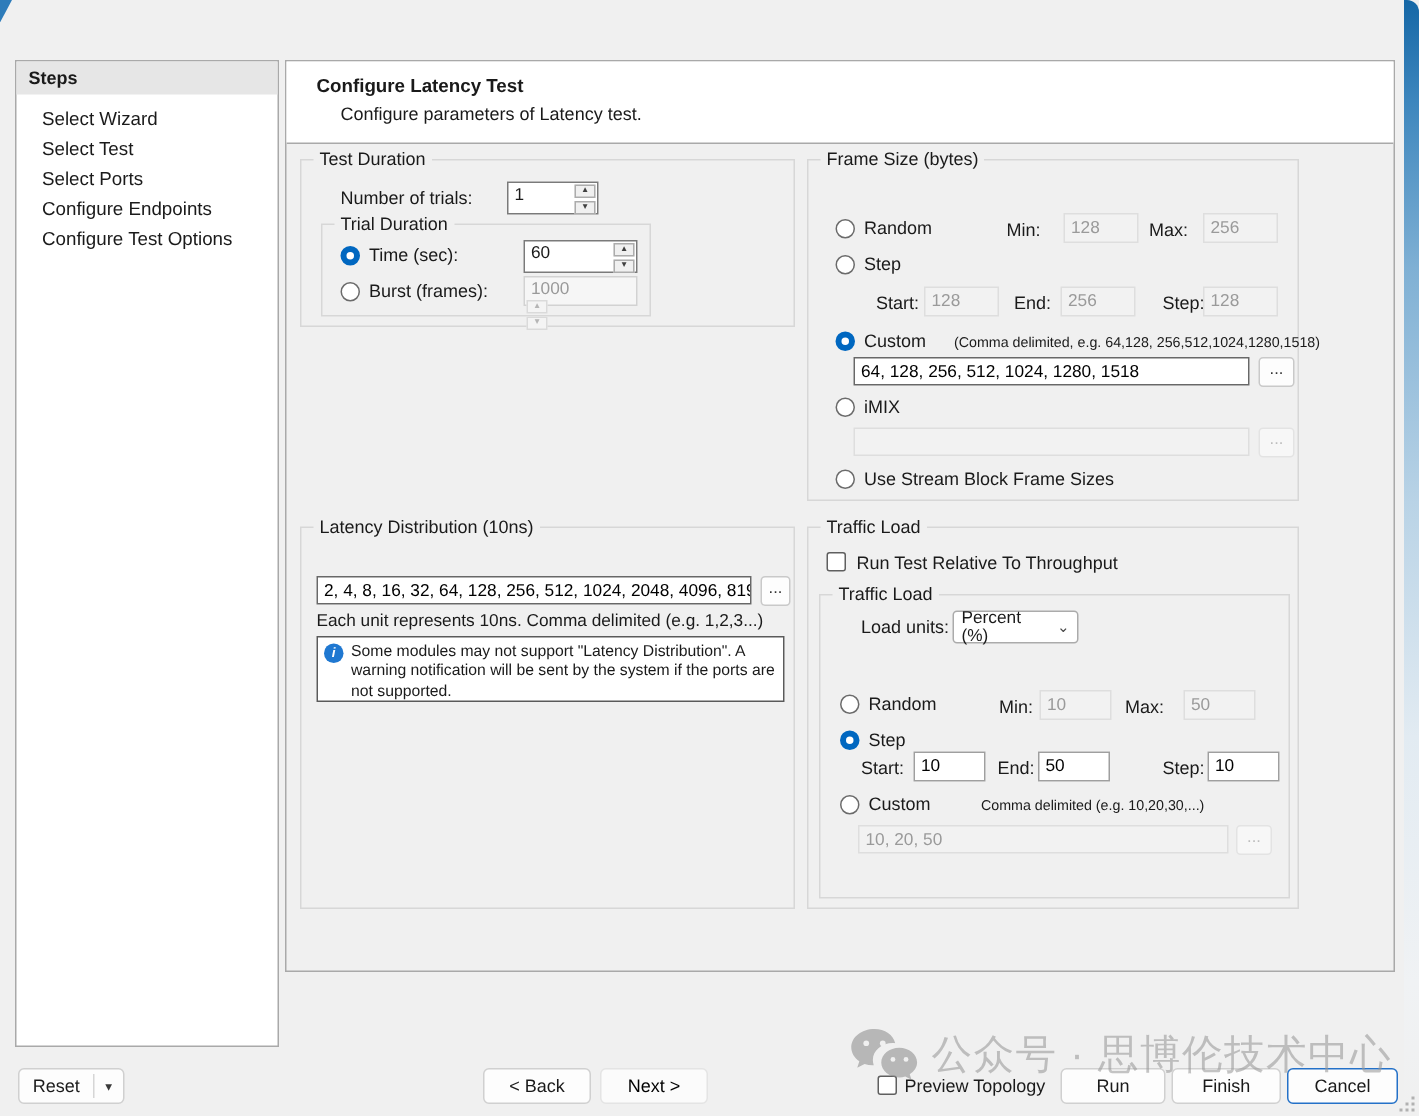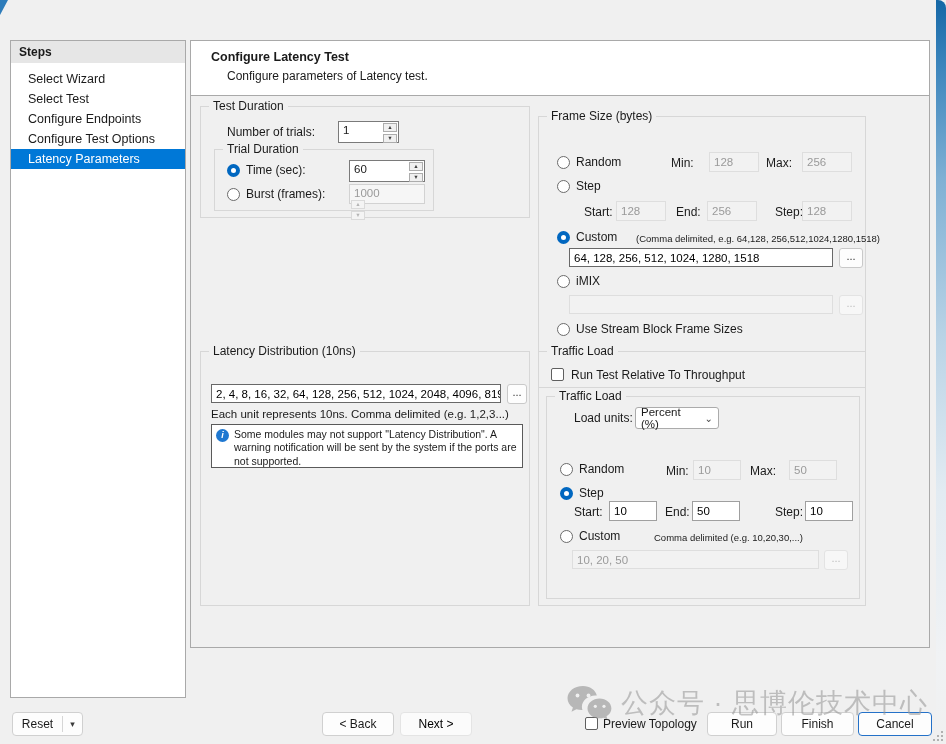--- a/index.html
+++ b/index.html
@@ -152,7 +152,7 @@
     </div>
   </div>
 
-  <div class="group" style="left:538px; top:116px; width:328px; height:272px;">
+  <div class="group" style="left:538px; top:106px; width:328px; height:228px;">
     <span class="glabel">Frame Size (bytes)</span>
 
     <span class="radio" style="left:18px; top:39px;"></span>

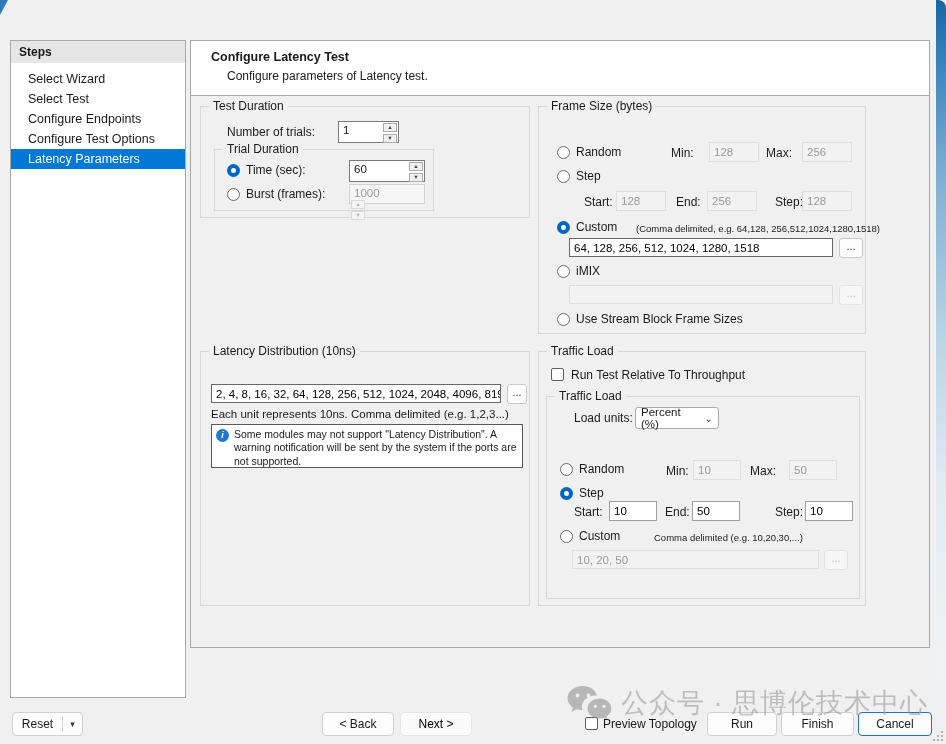--- a/index.html
+++ b/index.html
@@ -106,6 +106,7 @@
     <div class="steps-list">
       <div class="step-item">Select Wizard</div>
       <div class="step-item">Select Test</div>
+      <div class="step-item">Select Ports</div>
       <div class="step-item">Configure Endpoints</div>
       <div class="step-item">Configure Test Options</div>
       <div class="step-item selected">Latency Parameters</div>

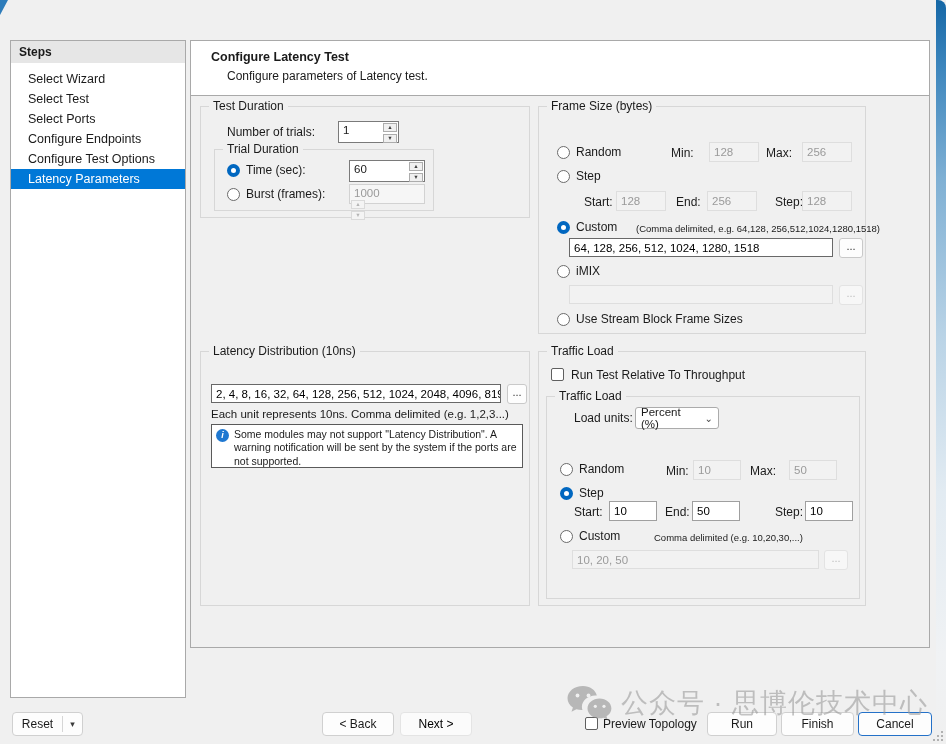--- a/index.html
+++ b/index.html
@@ -109,7 +109,6 @@
       <div class="step-item">Select Ports</div>
       <div class="step-item">Configure Endpoints</div>
       <div class="step-item">Configure Test Options</div>
-      <div class="step-item selected">Latency Parameters</div>
     </div>
   </div>
 

